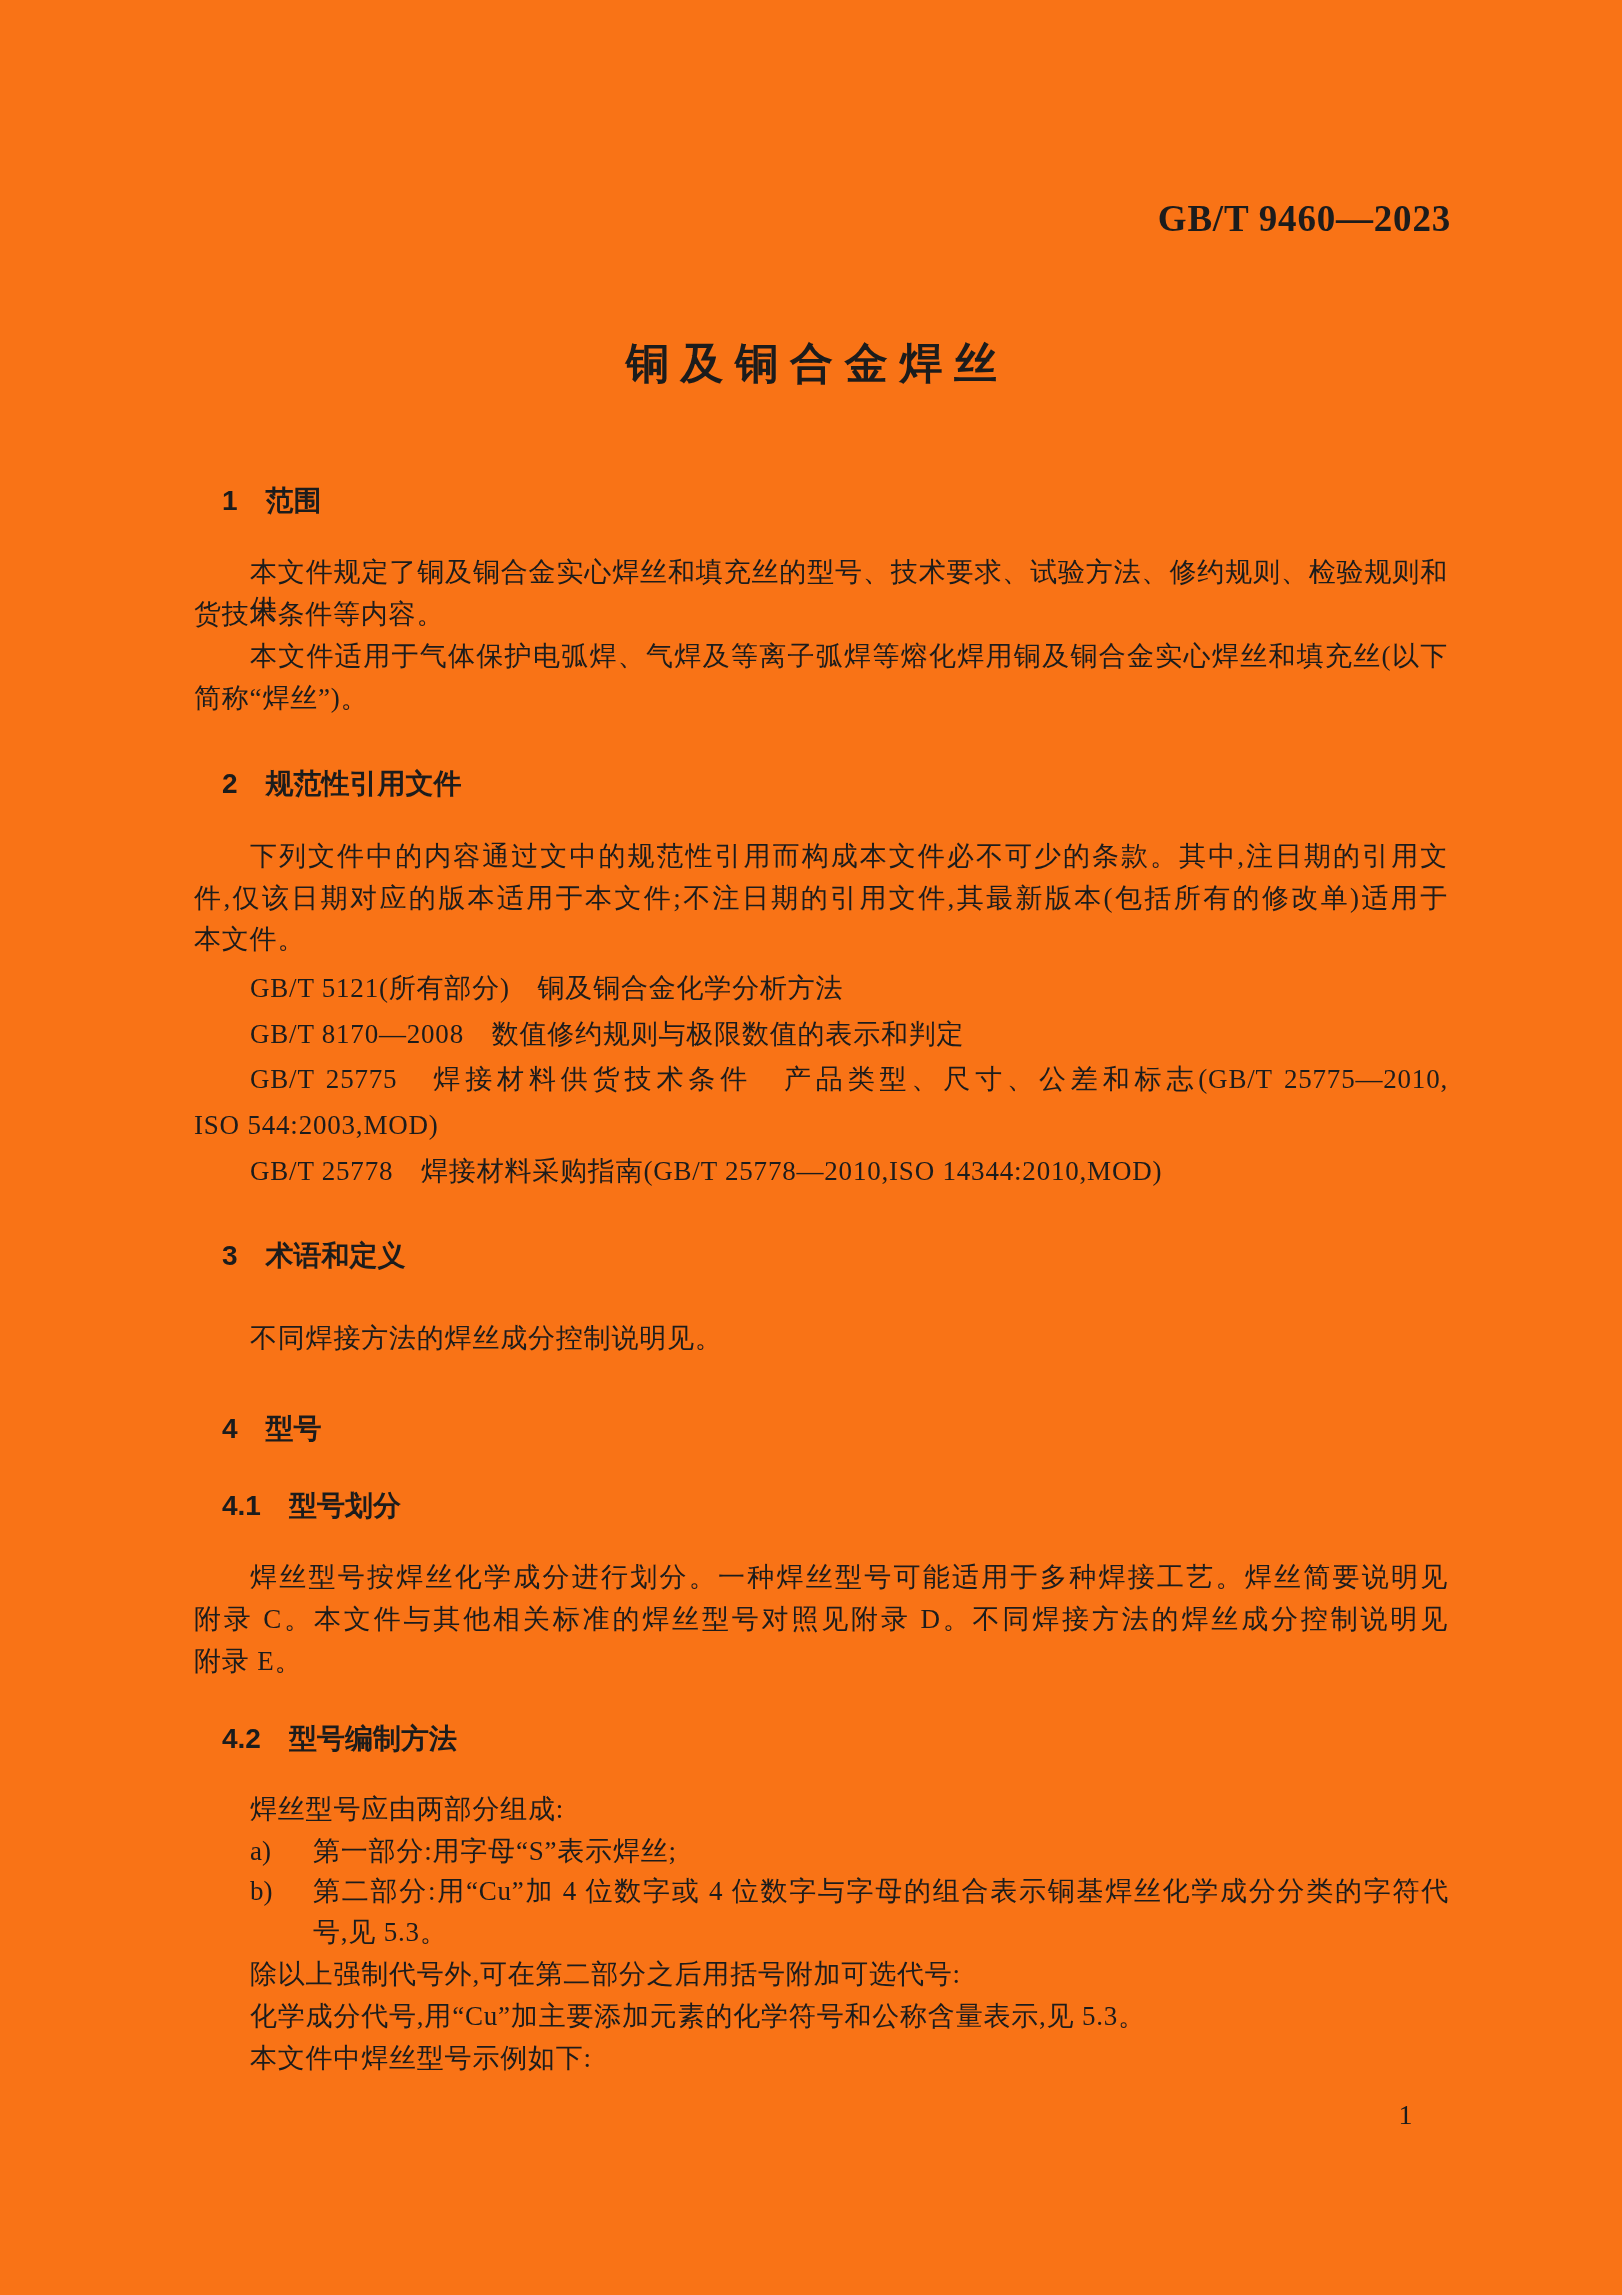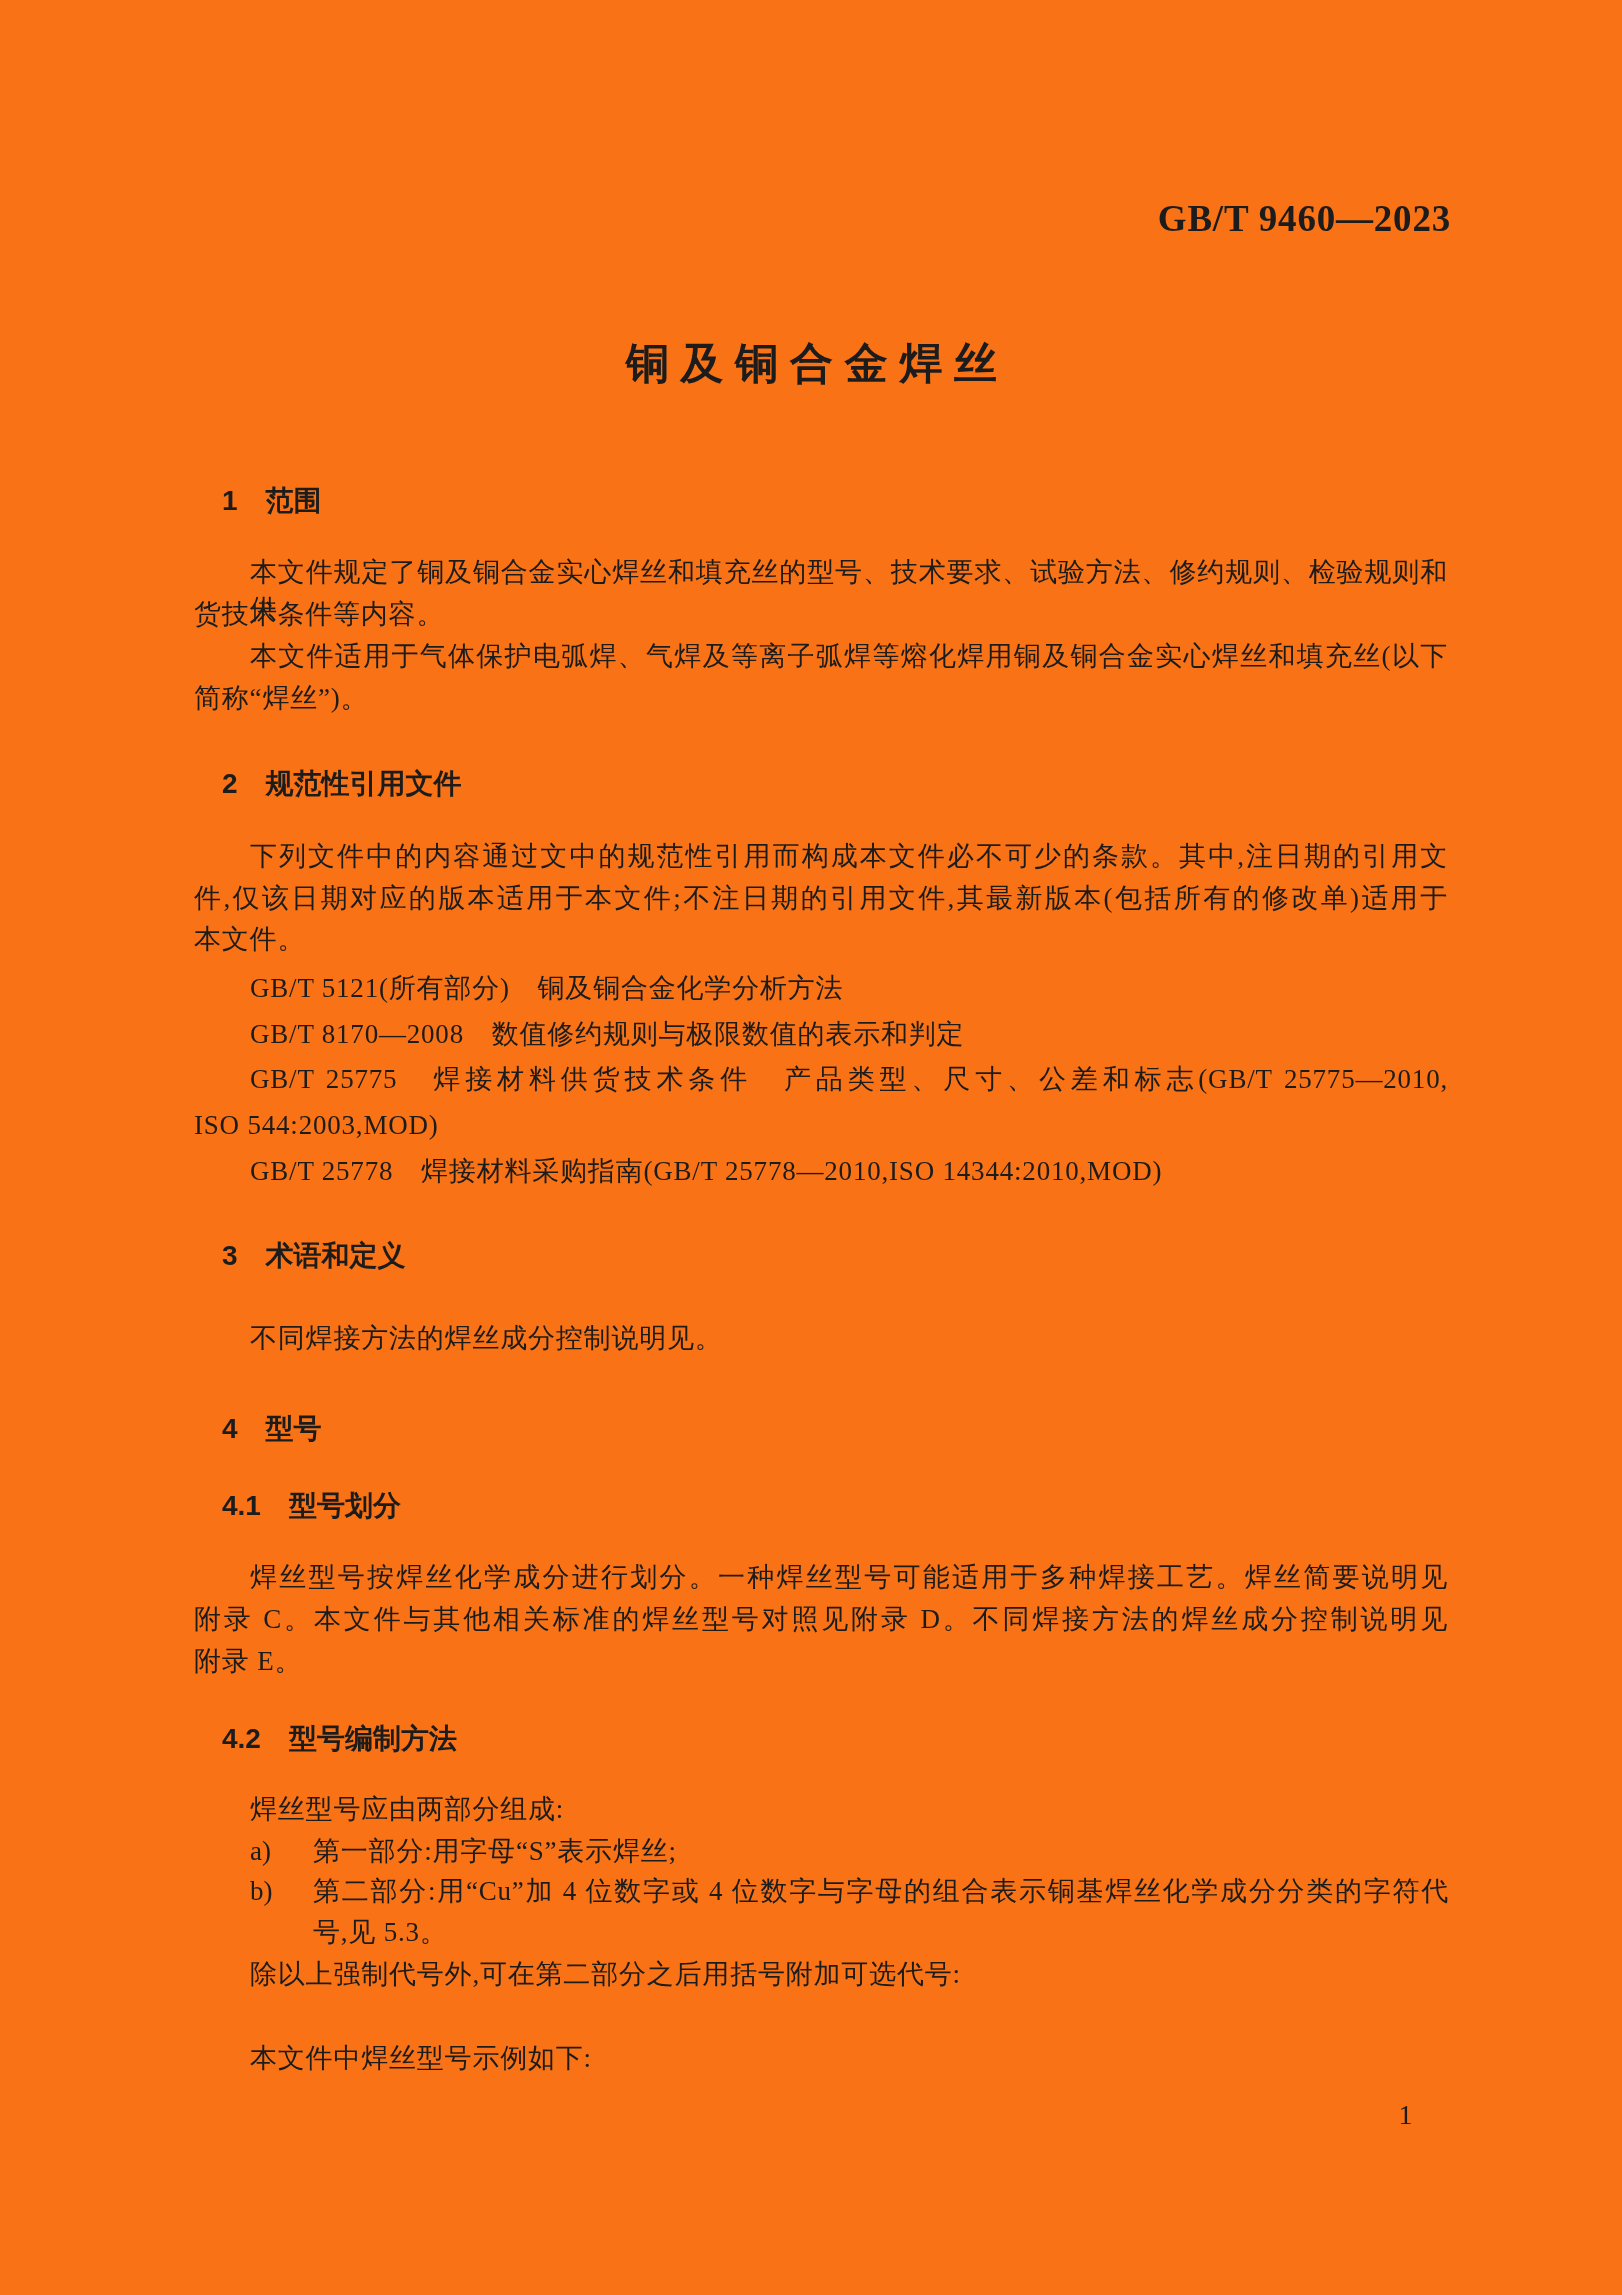--- a/index.html
+++ b/index.html
@@ -130,6 +130,7 @@
   <div class="row at-item" style="top:1914px">号,见 5.3。</div>
 
   <div class="row at-indent" style="top:1956px">除以上强制代号外,可在第二部分之后用括号附加可选代号:</div>
+  <div class="row at-indent" style="top:1998px">化学成分代号,用“Cu”加主要添加元素的化学符号和公称含量表示,见 5.3。</div>
   <div class="row at-indent" style="top:2040px">本文件中焊丝型号示例如下:</div>
 
   <div class="page-num">1</div>

